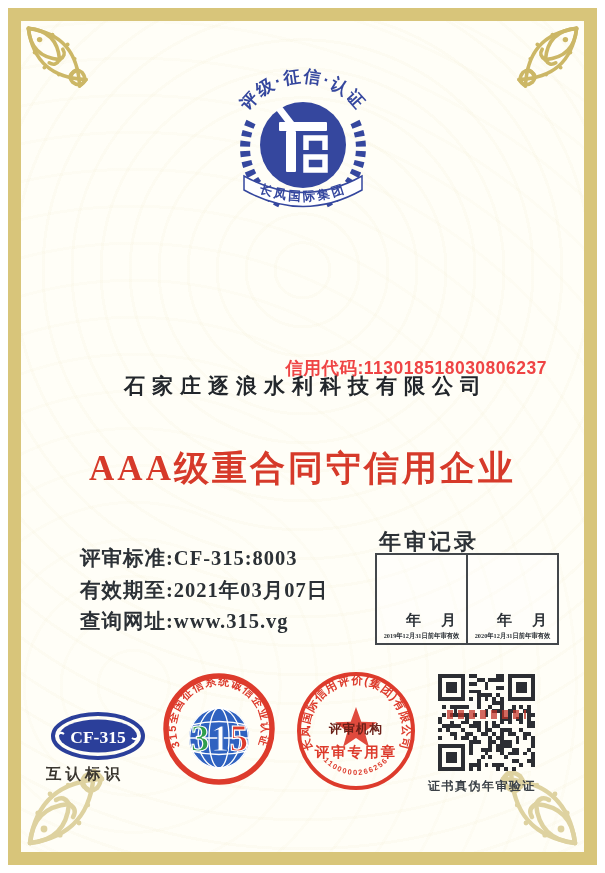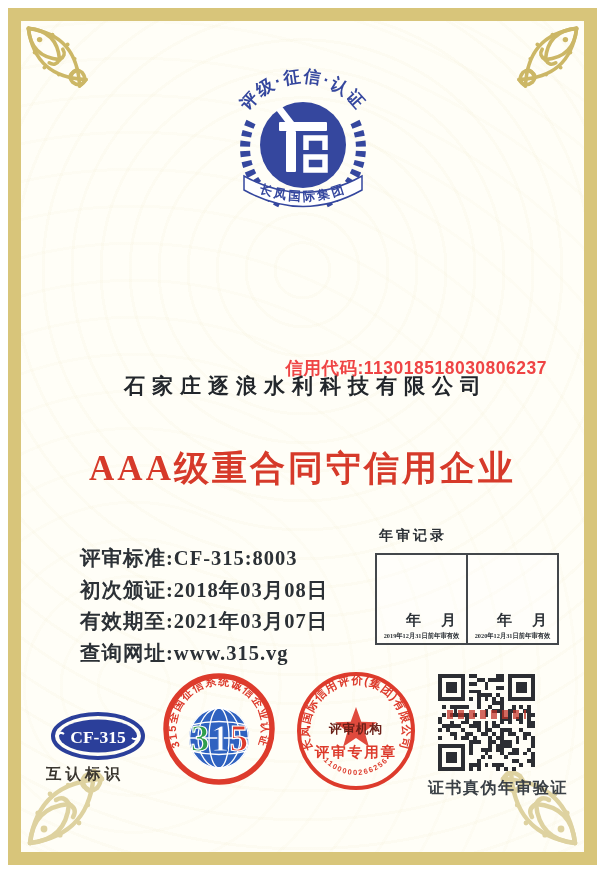--- a/index.html
+++ b/index.html
@@ -34,7 +34,7 @@
   .details{position:absolute;left:67px;top:543px;font-weight:bold;font-size:20.5px;
     color:#2c3136;line-height:31.5px;letter-spacing:1px;margin-left:13px;}
   
-  .ar-label{position:absolute;left:379px;top:527px;font-weight:bold;font-size:14px;
+  .ar-label{position:absolute;left:379px;top:527px;font-weight:bold;font-size:22px;
     letter-spacing:3px;color:#2c3136;}
   .ar-box{position:absolute;left:375px;top:553px;width:184px;height:92px;
     border:2px solid #43474b;display:flex;box-sizing:border-box;background:rgba(255,255,255,0.35);}

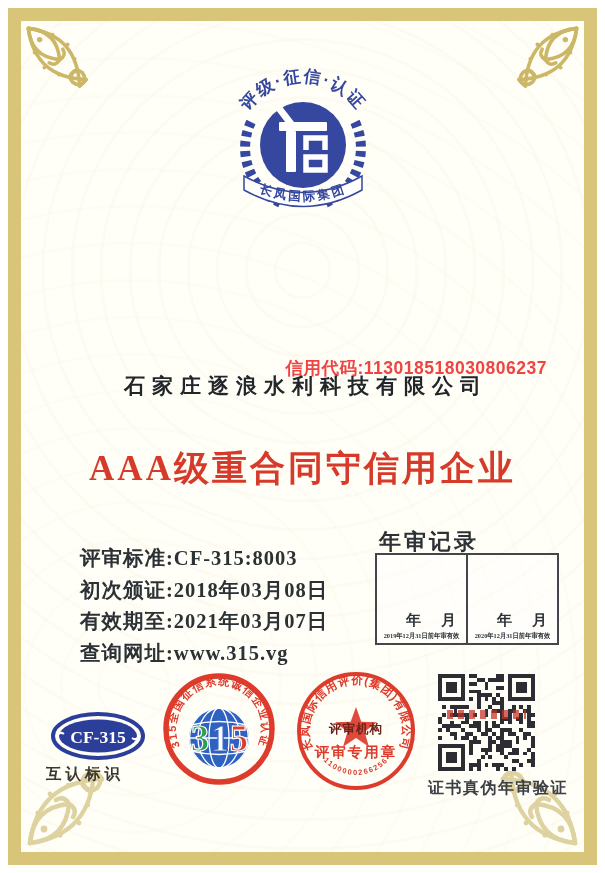--- a/index.html
+++ b/index.html
@@ -142,7 +142,6 @@
 
   <div class="details">
     <div>评审标准:CF-315:8003</div>
-    <div>初次颁证:2018年03月08日</div>
     <div>有效期至:2021年03月07日</div>
     <div>查询网址:www.315.vg</div>
   </div>

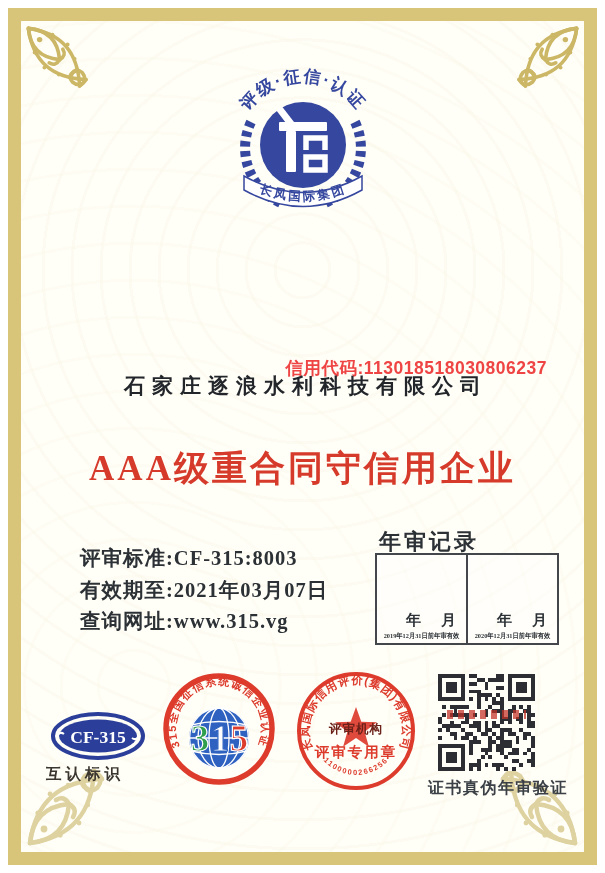--- a/index.html
+++ b/index.html
@@ -54,8 +54,8 @@
   .qr-wrap svg{width:97px;height:97px;}
   .qr-red{position:absolute;left:9px;top:36px;width:79px;height:9px;opacity:0.72;filter:blur(0.4px);
     background:repeating-linear-gradient(90deg,#c33126 0 6px,transparent 6px 11px);}
-  .qr-caption{position:absolute;left:428px;top:778px;width:118px;text-align:right;
-    font-weight:bold;font-size:16px;letter-spacing:1.5px;color:#3a4046;white-space:nowrap;}
+  .qr-caption{position:absolute;left:428px;top:778px;width:118px;text-align:left;
+    font-weight:bold;font-size:12px;letter-spacing:1.5px;color:#3a4046;white-space:nowrap;}
   svg text{user-select:none;}
 </style>
 </head>

